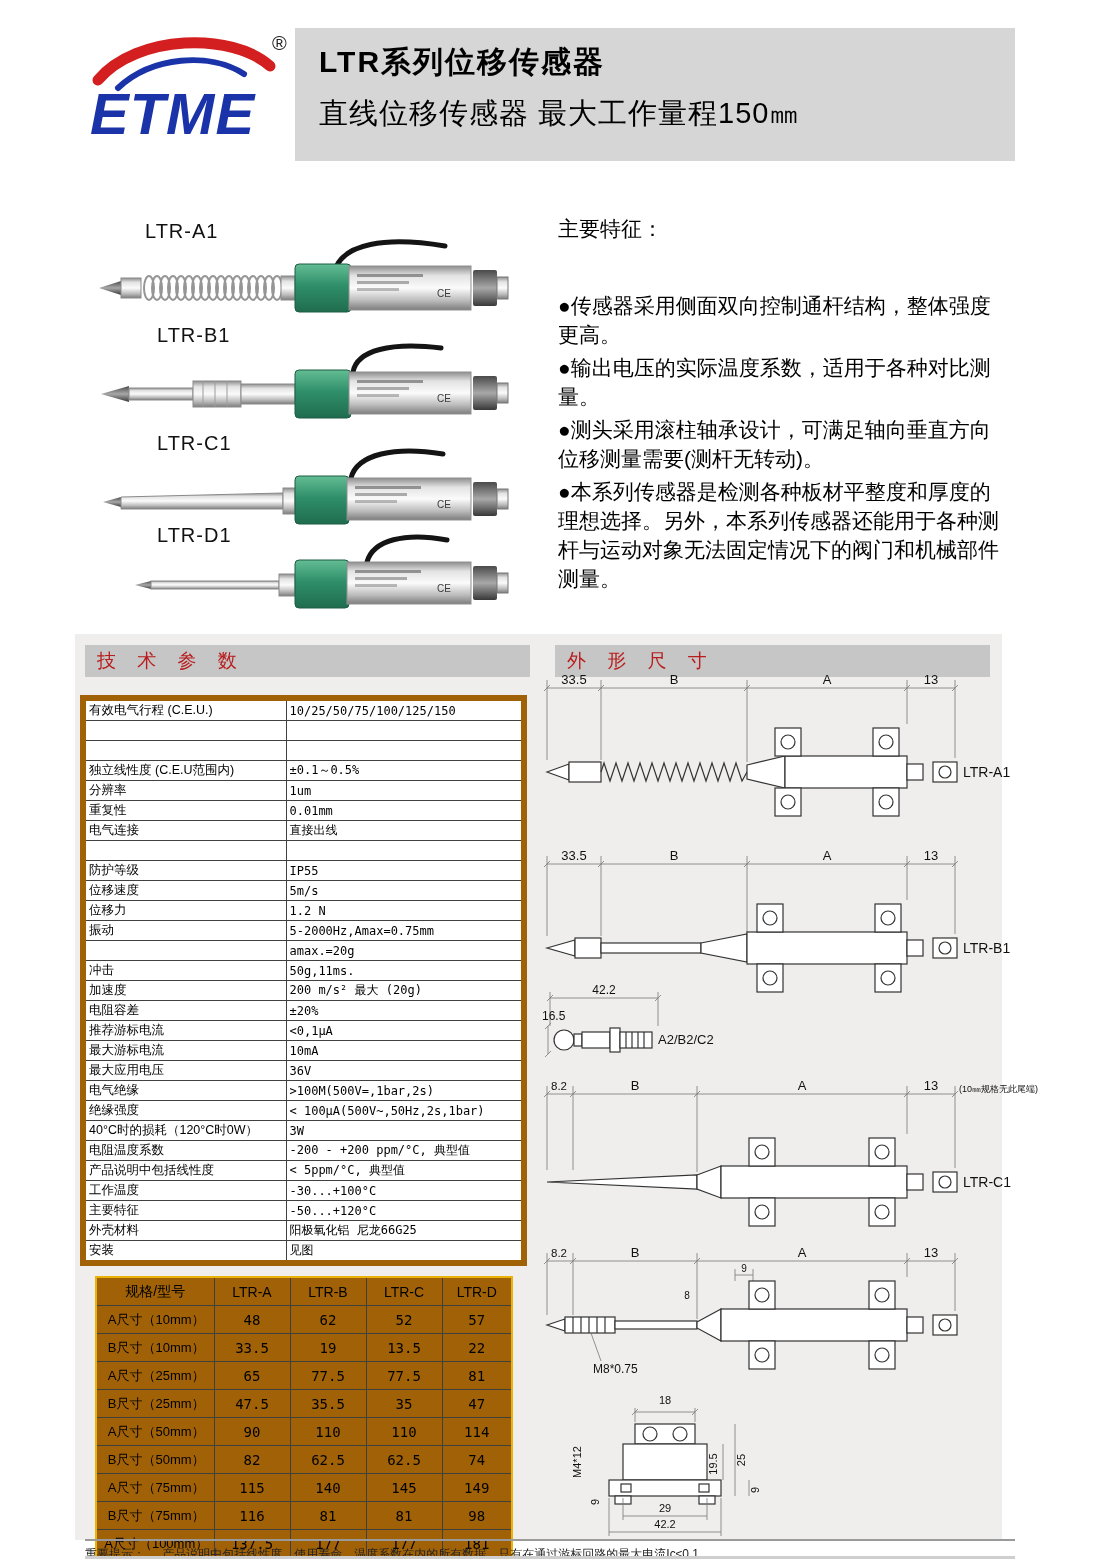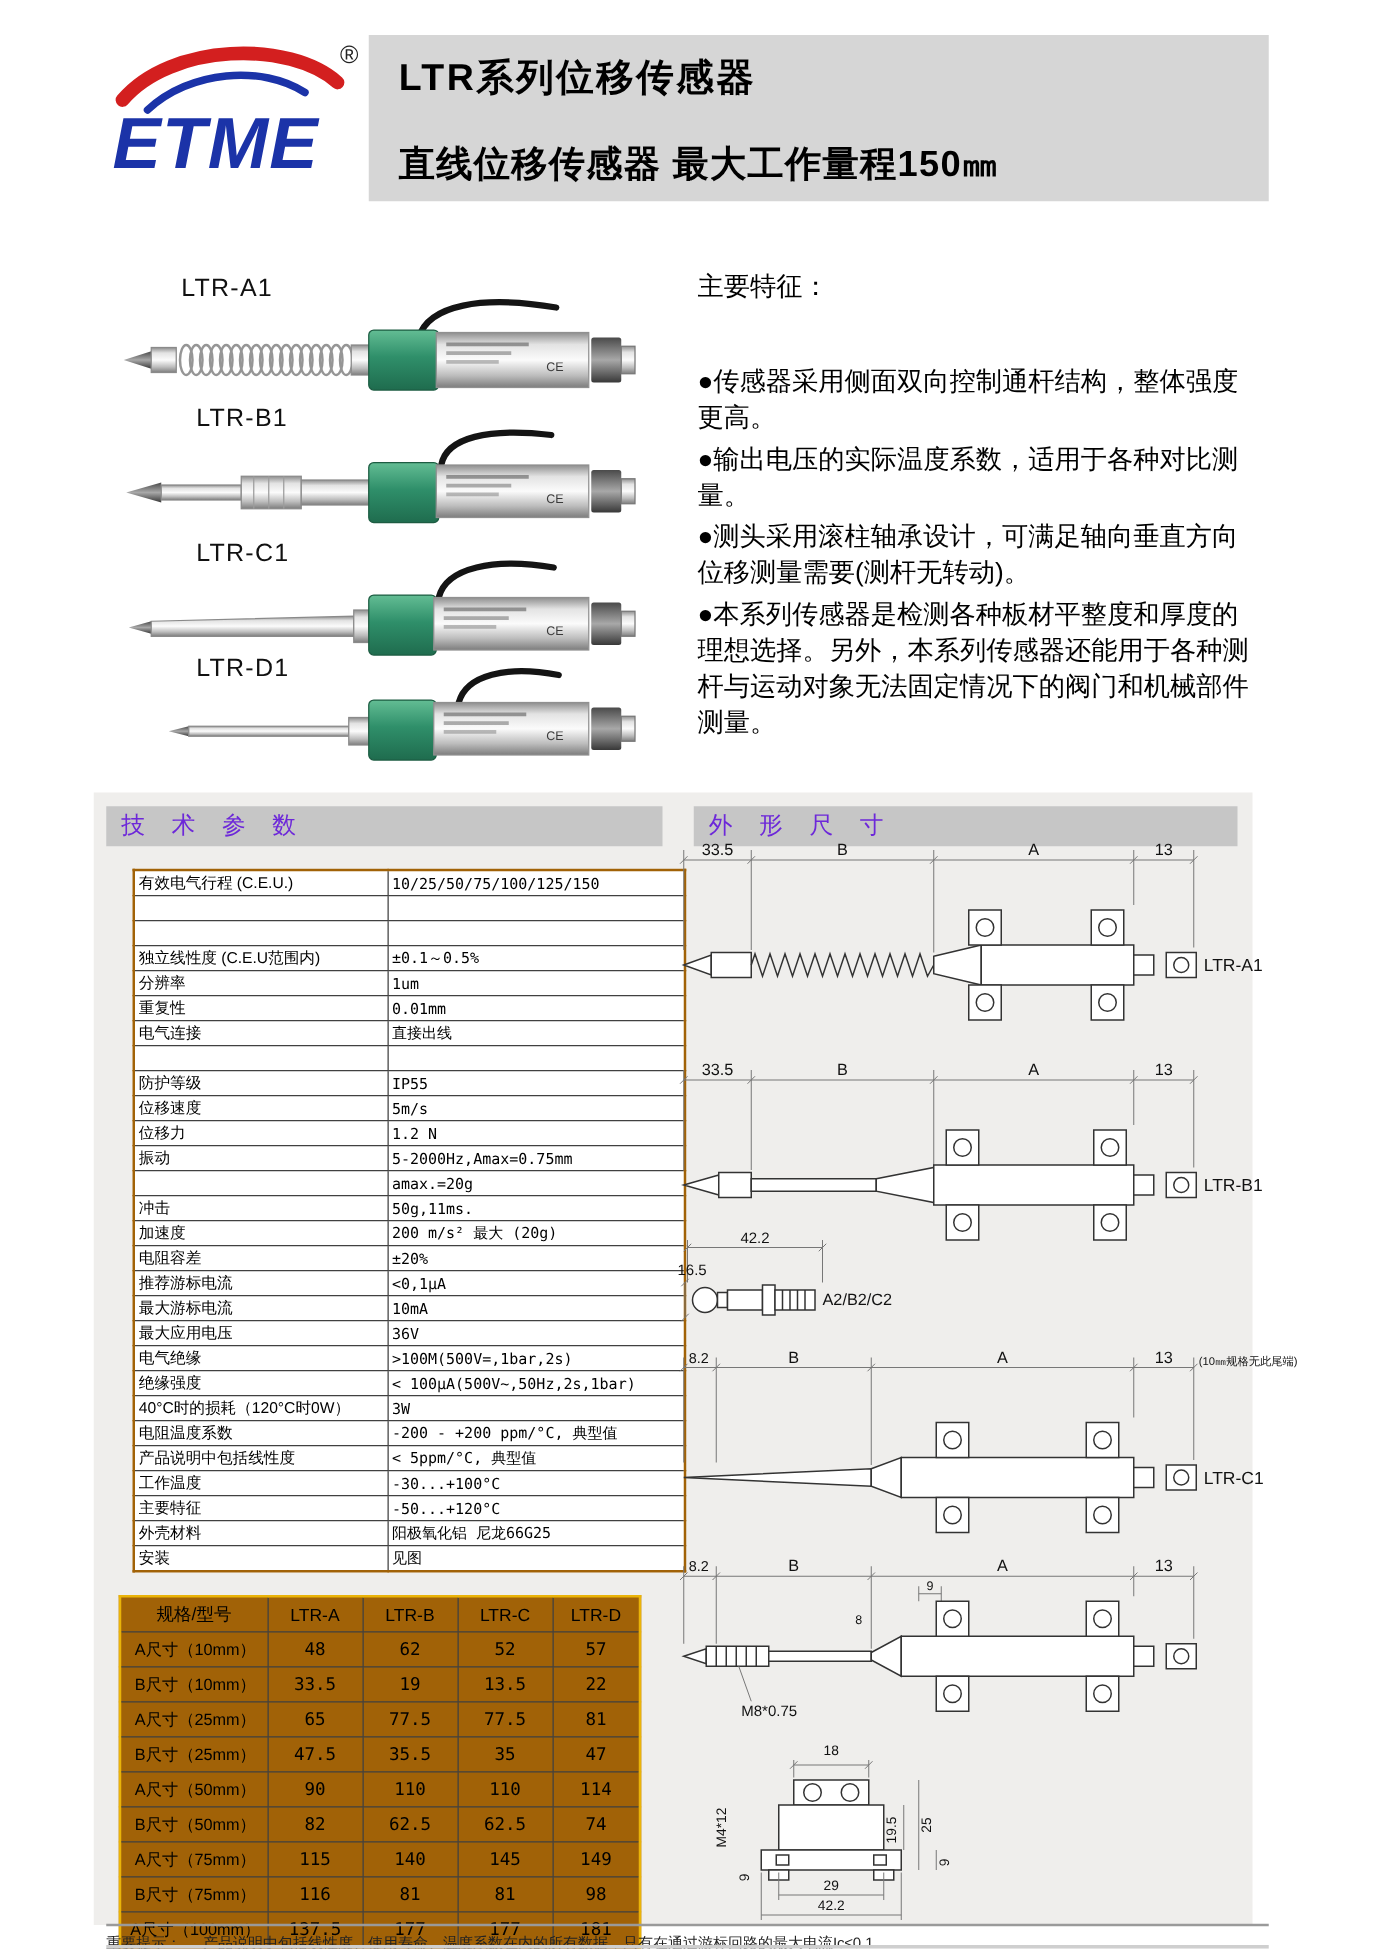--- a/index.html
+++ b/index.html
@@ -13,7 +13,7 @@
   .logo{left:82px;top:22px;width:210px;height:138px}
   .title-bar{left:295px;top:28px;width:720px;height:133px;background:#d6d6d6;padding:14px 0 0 24px;box-sizing:border-box}
   .doc-title{font-size:30px;font-weight:bold;letter-spacing:2px}
-  .doc-subtitle{font-size:29px;font-weight:bold;letter-spacing:1px;margin-top:29px}
+  .doc-subtitle{font-size:29px;font-weight:normal;letter-spacing:1px;margin-top:11px}
 
   
   .gallery{left:85px;top:212px;width:465px;height:430px}

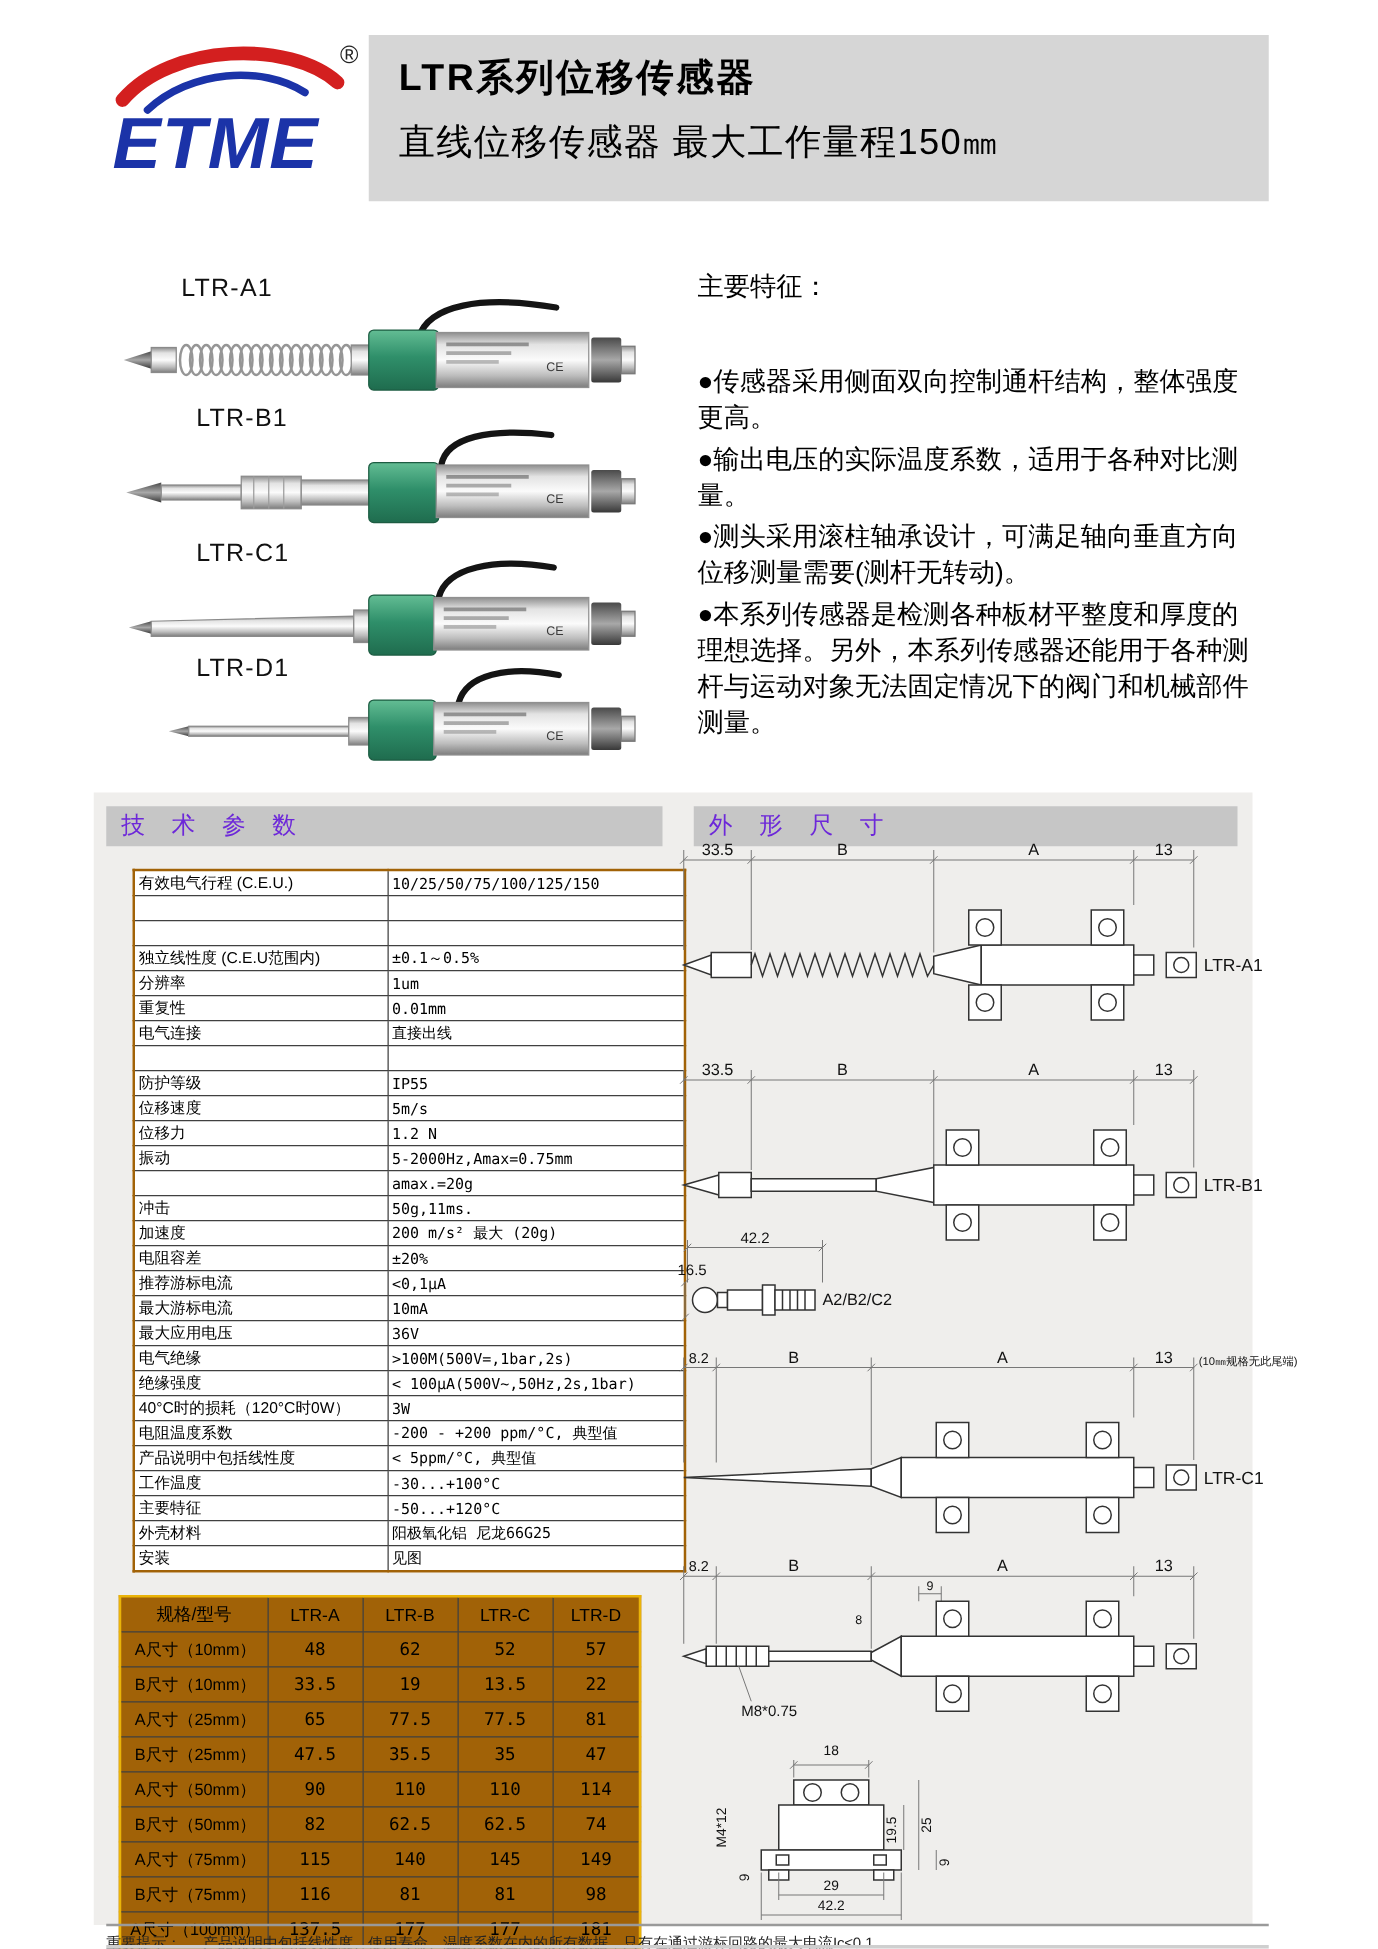--- a/index.html
+++ b/index.html
@@ -28,7 +28,7 @@
   
   .panel{left:75px;top:634px;width:927px;height:906px;background:#efeeec}
   .section-bar{position:absolute;top:645px;height:32px;line-height:32px;background:#c6c6c6;
-    font-size:19px;letter-spacing:8px;padding-left:12px;box-sizing:border-box;color:#6d28d9}
+    font-size:19px;letter-spacing:8px;padding-left:12px;box-sizing:border-box;color:#b91c1c}
   .bar-tech{left:85px;width:445px}
   .bar-dims{left:555px;width:435px}
 

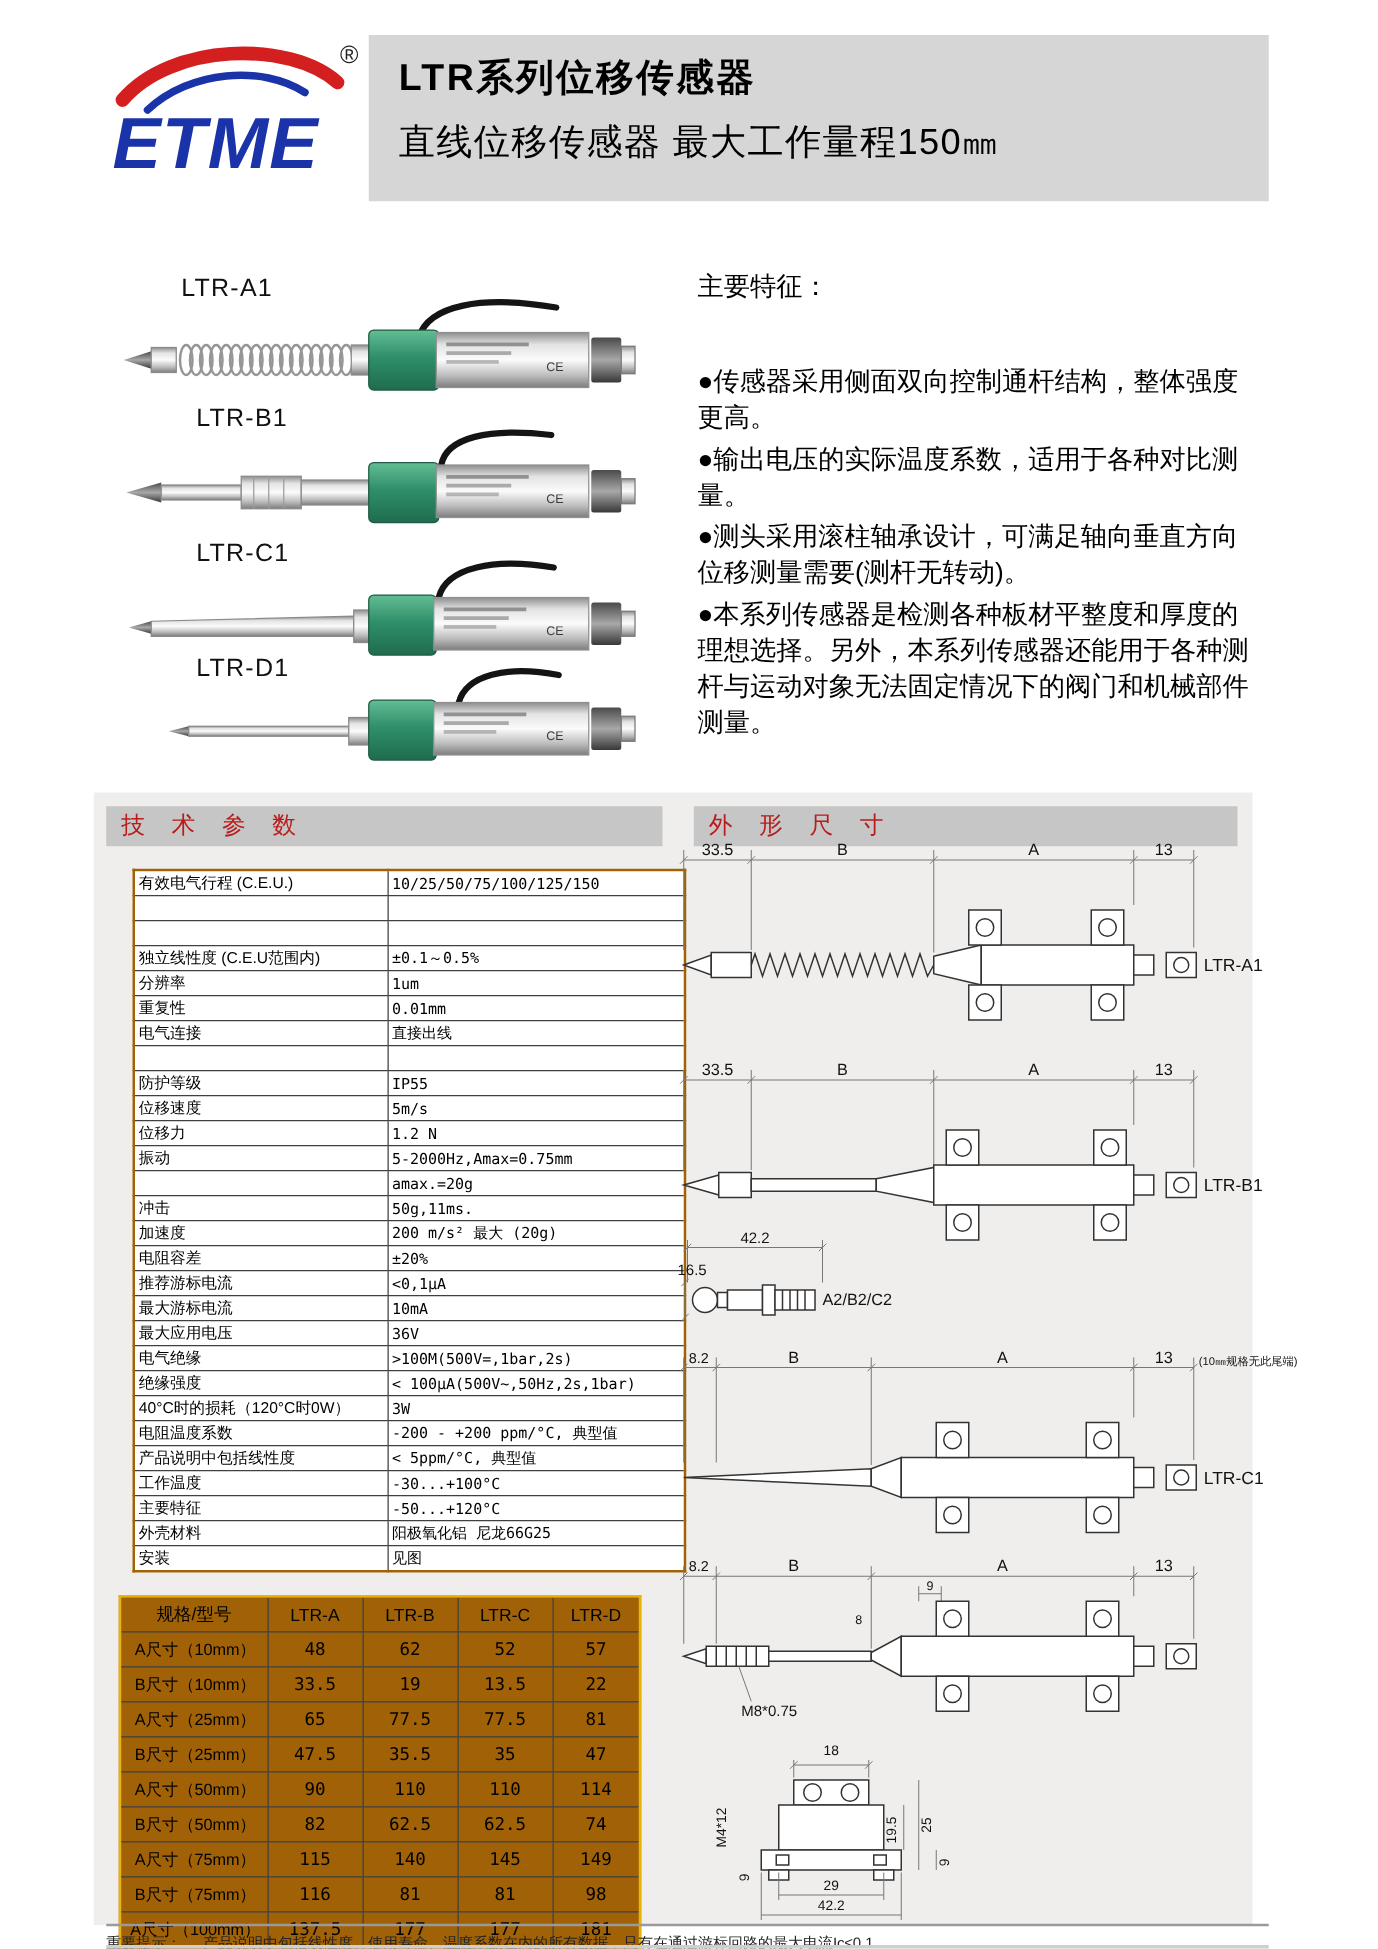--- a/index.html
+++ b/index.html
@@ -33,7 +33,7 @@
   .bar-dims{left:555px;width:435px}
 
   
-  .tech-table{position:absolute;left:106px;top:695px;border-collapse:collapse;table-layout:fixed;background:#fff;border:2px solid #a16207}
+  .tech-table{position:absolute;left:80px;top:695px;border-collapse:collapse;table-layout:fixed;background:#fff;border:6px solid #a16207}
   .tech-table td{border:1px solid #404040;height:19px;font-size:12.5px;padding:0 3px;white-space:nowrap;overflow:hidden}
   .tech-table td.tv{font-family:"DejaVu Sans Mono","Liberation Mono",monospace;font-size:12px}
 

